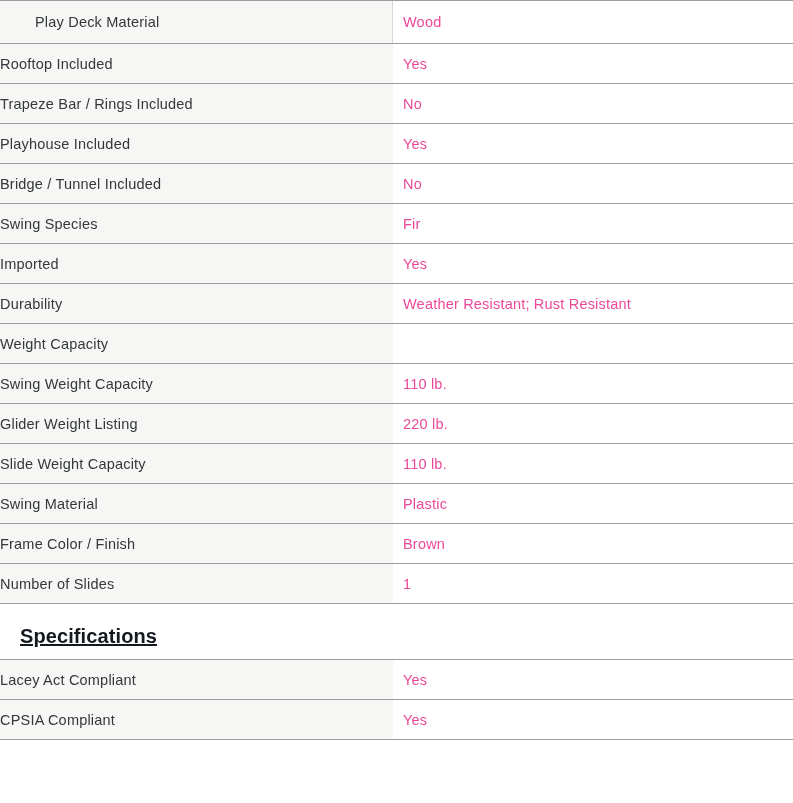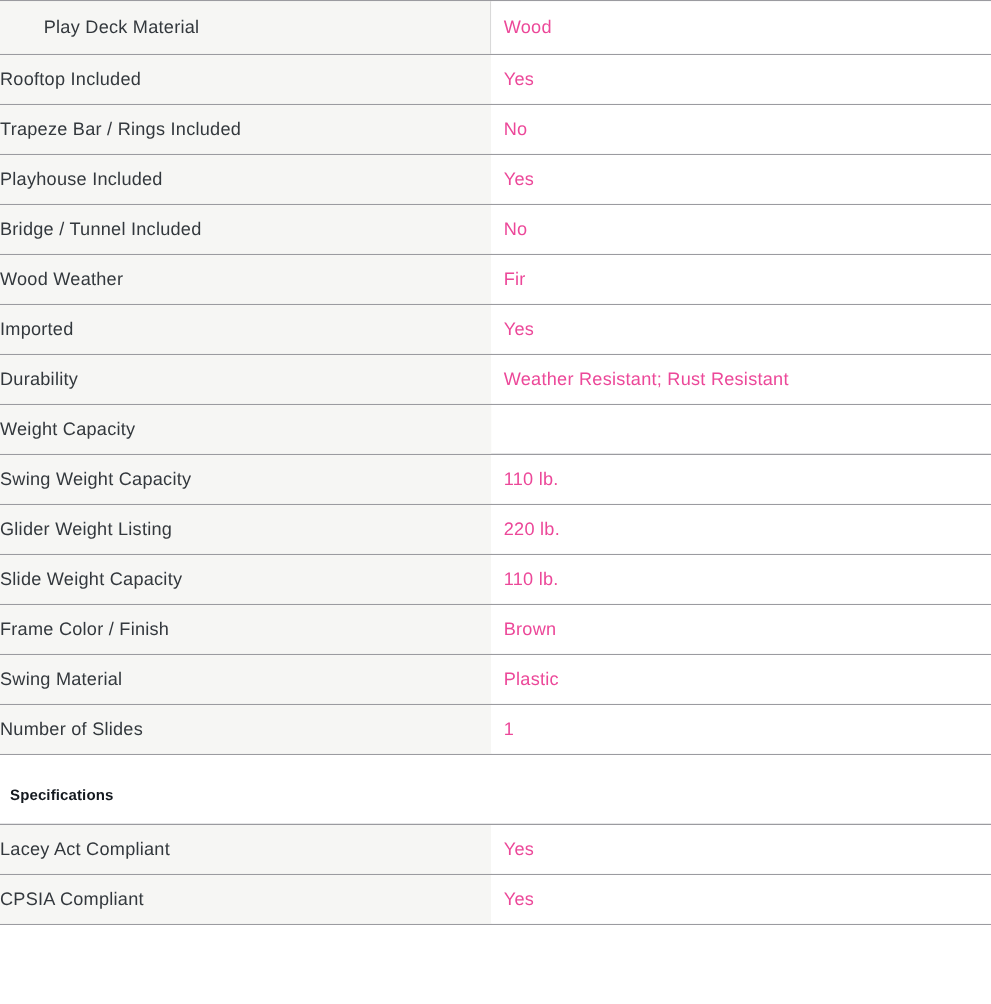--- a/index.html
+++ b/index.html
@@ -82,7 +82,7 @@
     <div class="value-cell">No</div>
   </div>
   <div class="row">
-    <div class="label-cell">Wood Weather</div>
+    <div class="label-cell">Swing Species</div>
     <div class="value-cell">Fir</div>
   </div>
   <div class="row">

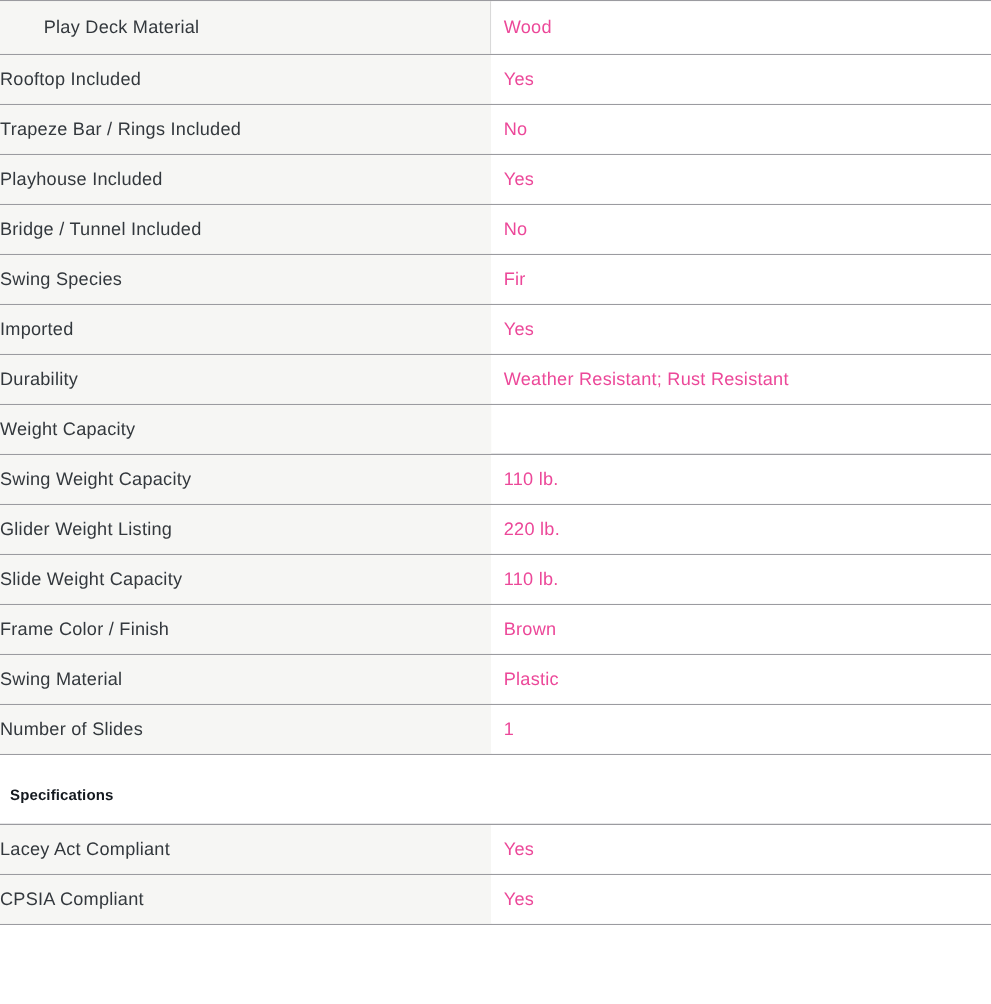--- a/index.html
+++ b/index.html
@@ -109,12 +109,12 @@
     <div class="value-cell">110 lb.</div>
   </div>
   <div class="row">
+    <div class="label-cell">Swing Material</div>
+    <div class="value-cell">Plastic</div>
+  </div>
+  <div class="row">
     <div class="label-cell">Frame Color / Finish</div>
     <div class="value-cell">Brown</div>
-  </div>
-  <div class="row">
-    <div class="label-cell">Swing Material</div>
-    <div class="value-cell">Plastic</div>
   </div>
   <div class="row">
     <div class="label-cell">Number of Slides</div>

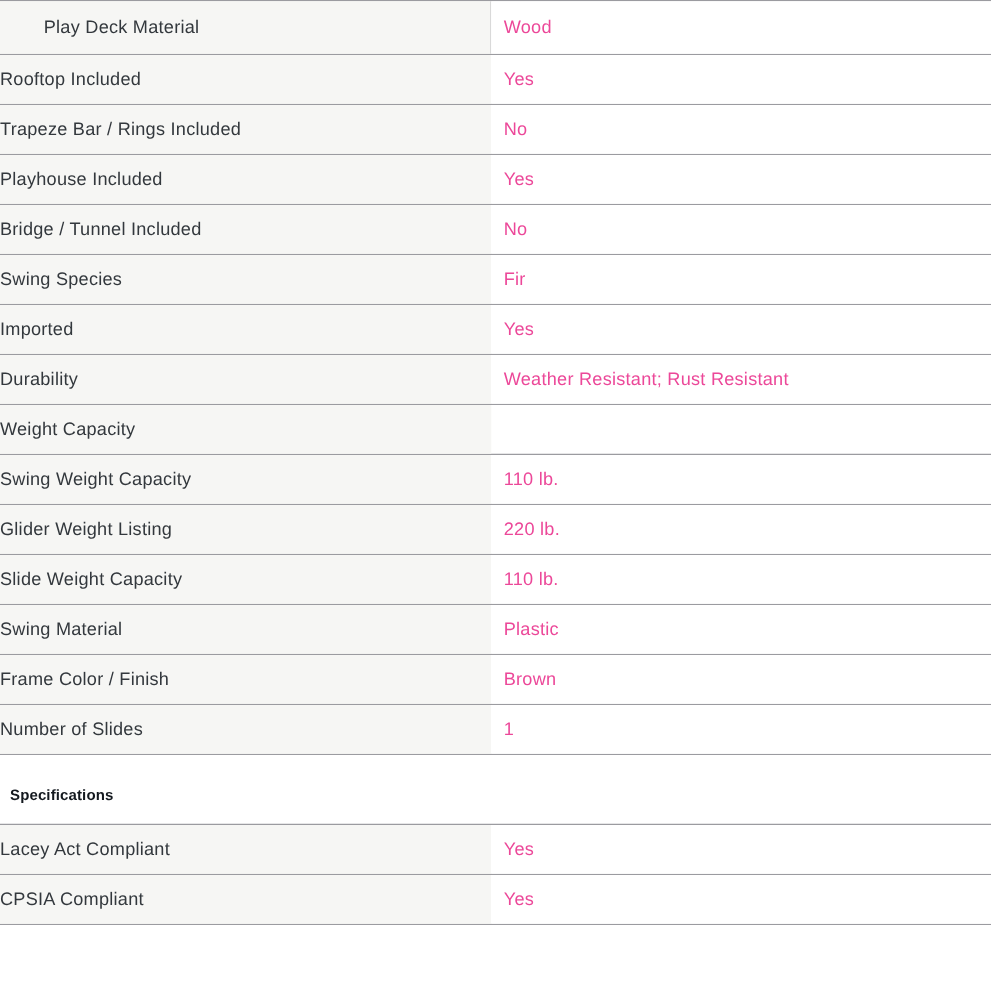--- a/index.html
+++ b/index.html
@@ -48,13 +48,14 @@
   .section-heading {
     margin-top: 22px;
     margin-bottom: 13px;
-    margin-left: 8px;
+    margin-left: 20px;
     height: 20px;
     line-height: 20px;
-    font-size: 12px;
+    font-size: 20px;
     font-weight: bold;
     color: #14191f;
     letter-spacing: 0.1px;
+    text-decoration: underline;
   }
 </style>
 </head>

